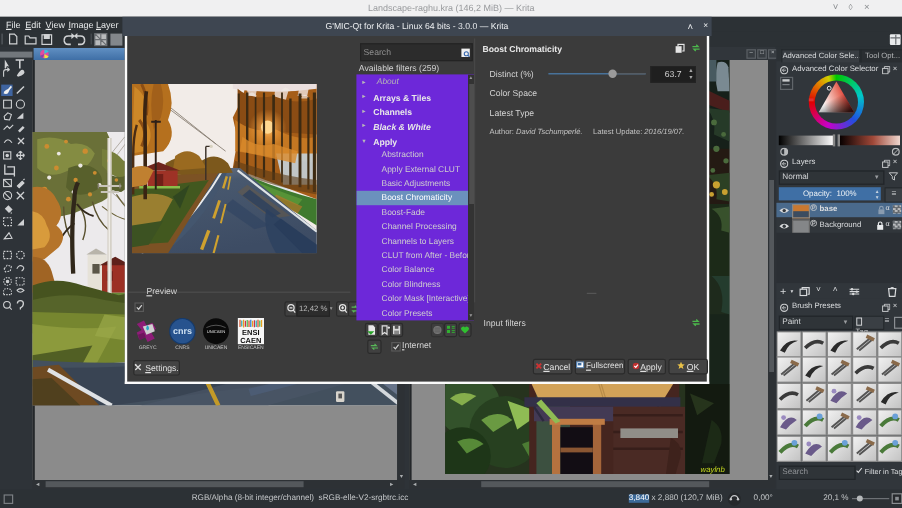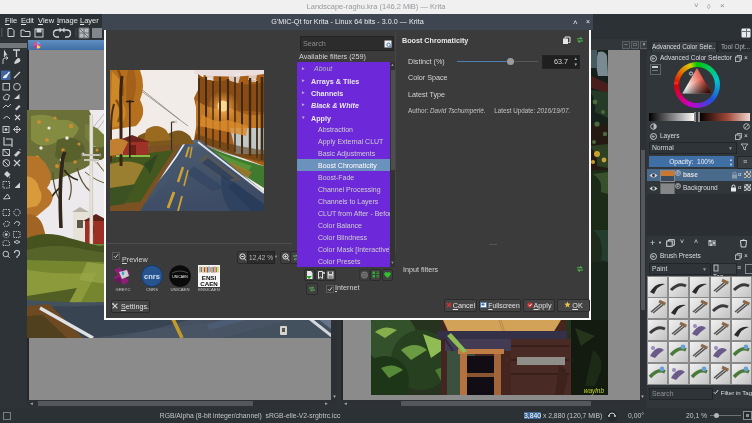--- a/index.html
+++ b/index.html
@@ -754,7 +754,7 @@
           <path d="M1 3.2 L2.5 4.7 L5.2 1.2" stroke="#cfcfcf" stroke-width="1" fill="none"></path>
         </svg>
       </div>
-  <div class="gtext" style="left:18px;top:225px;"><u>P</u>review</div>
+  <div class="gtext" style="left:18px;top:208px;"><u>P</u>review</div>
   <div class="icobtn" style="left:133px;top:221px;width:9px;height:11px;">
     <svg width="9" height="11" viewBox="0 0 9 11">
           <circle cx="4.5" cy="4.5" r="2.6" fill="none" stroke="#e6e6e6"></circle>

